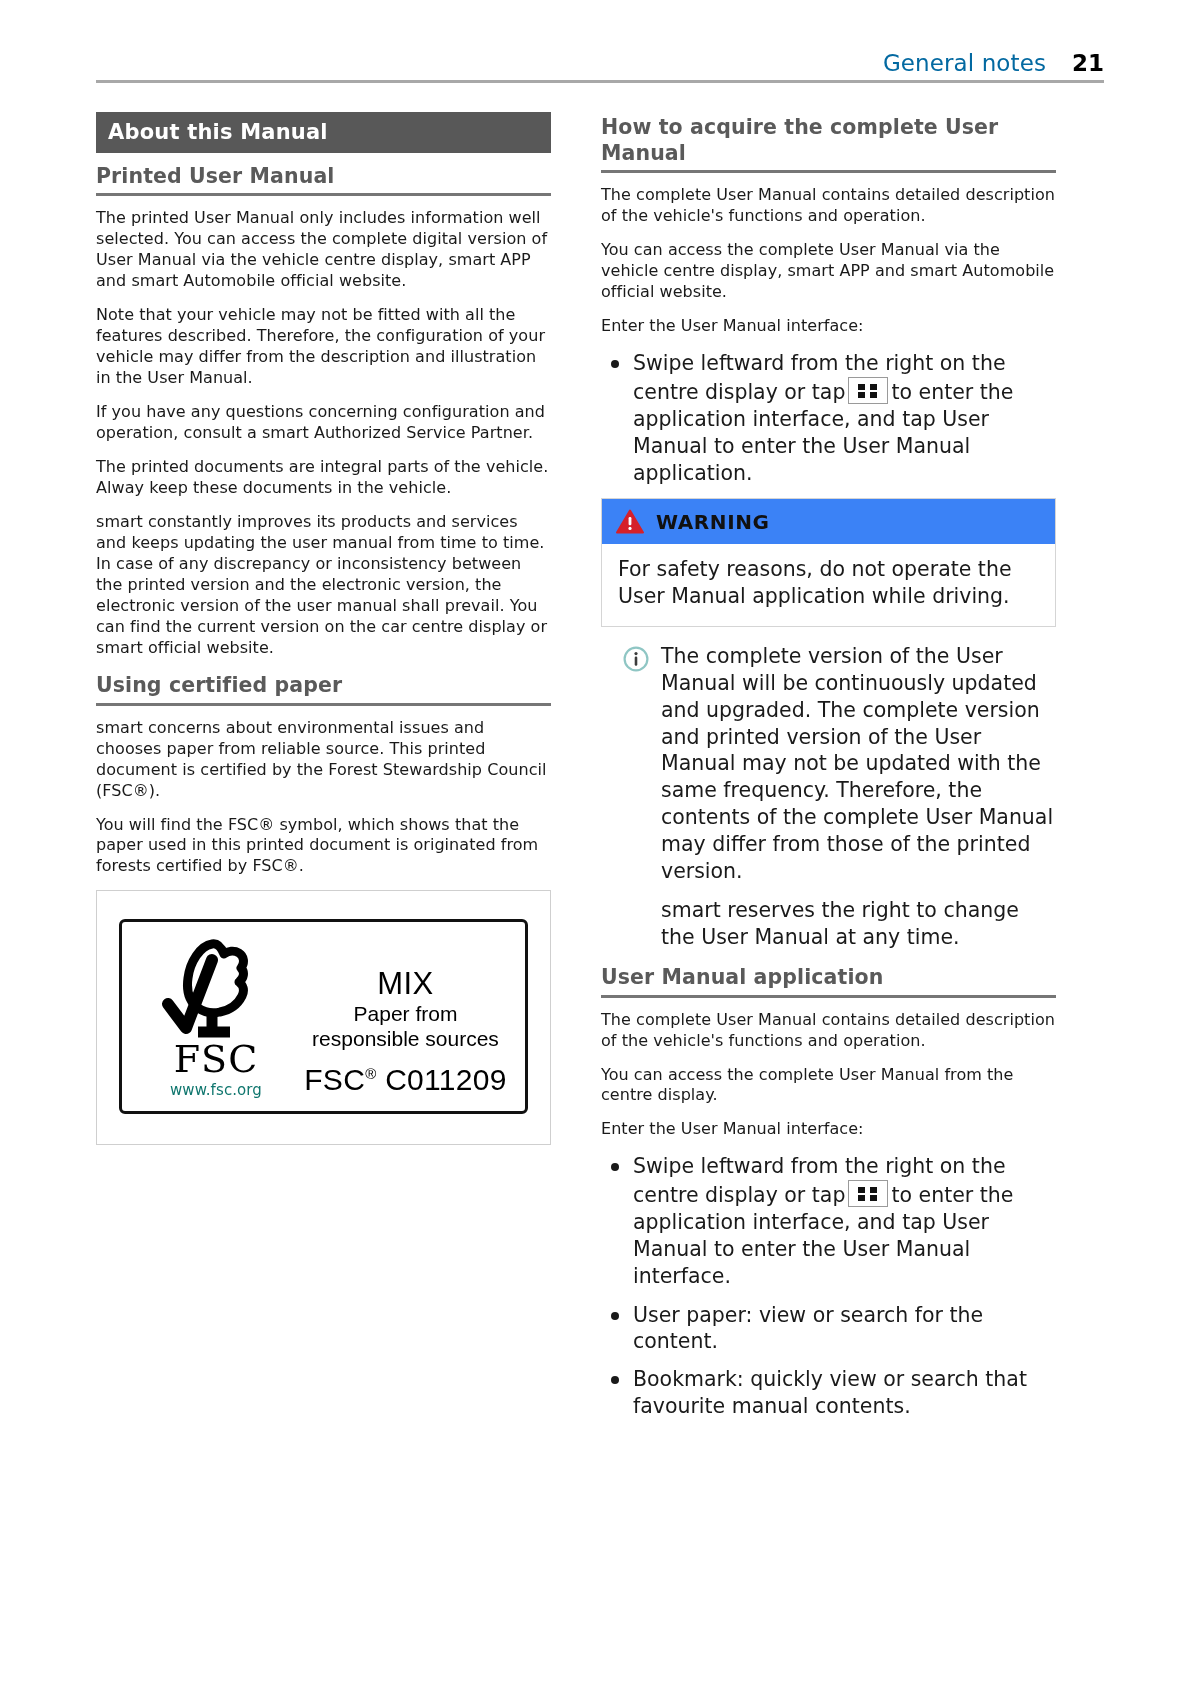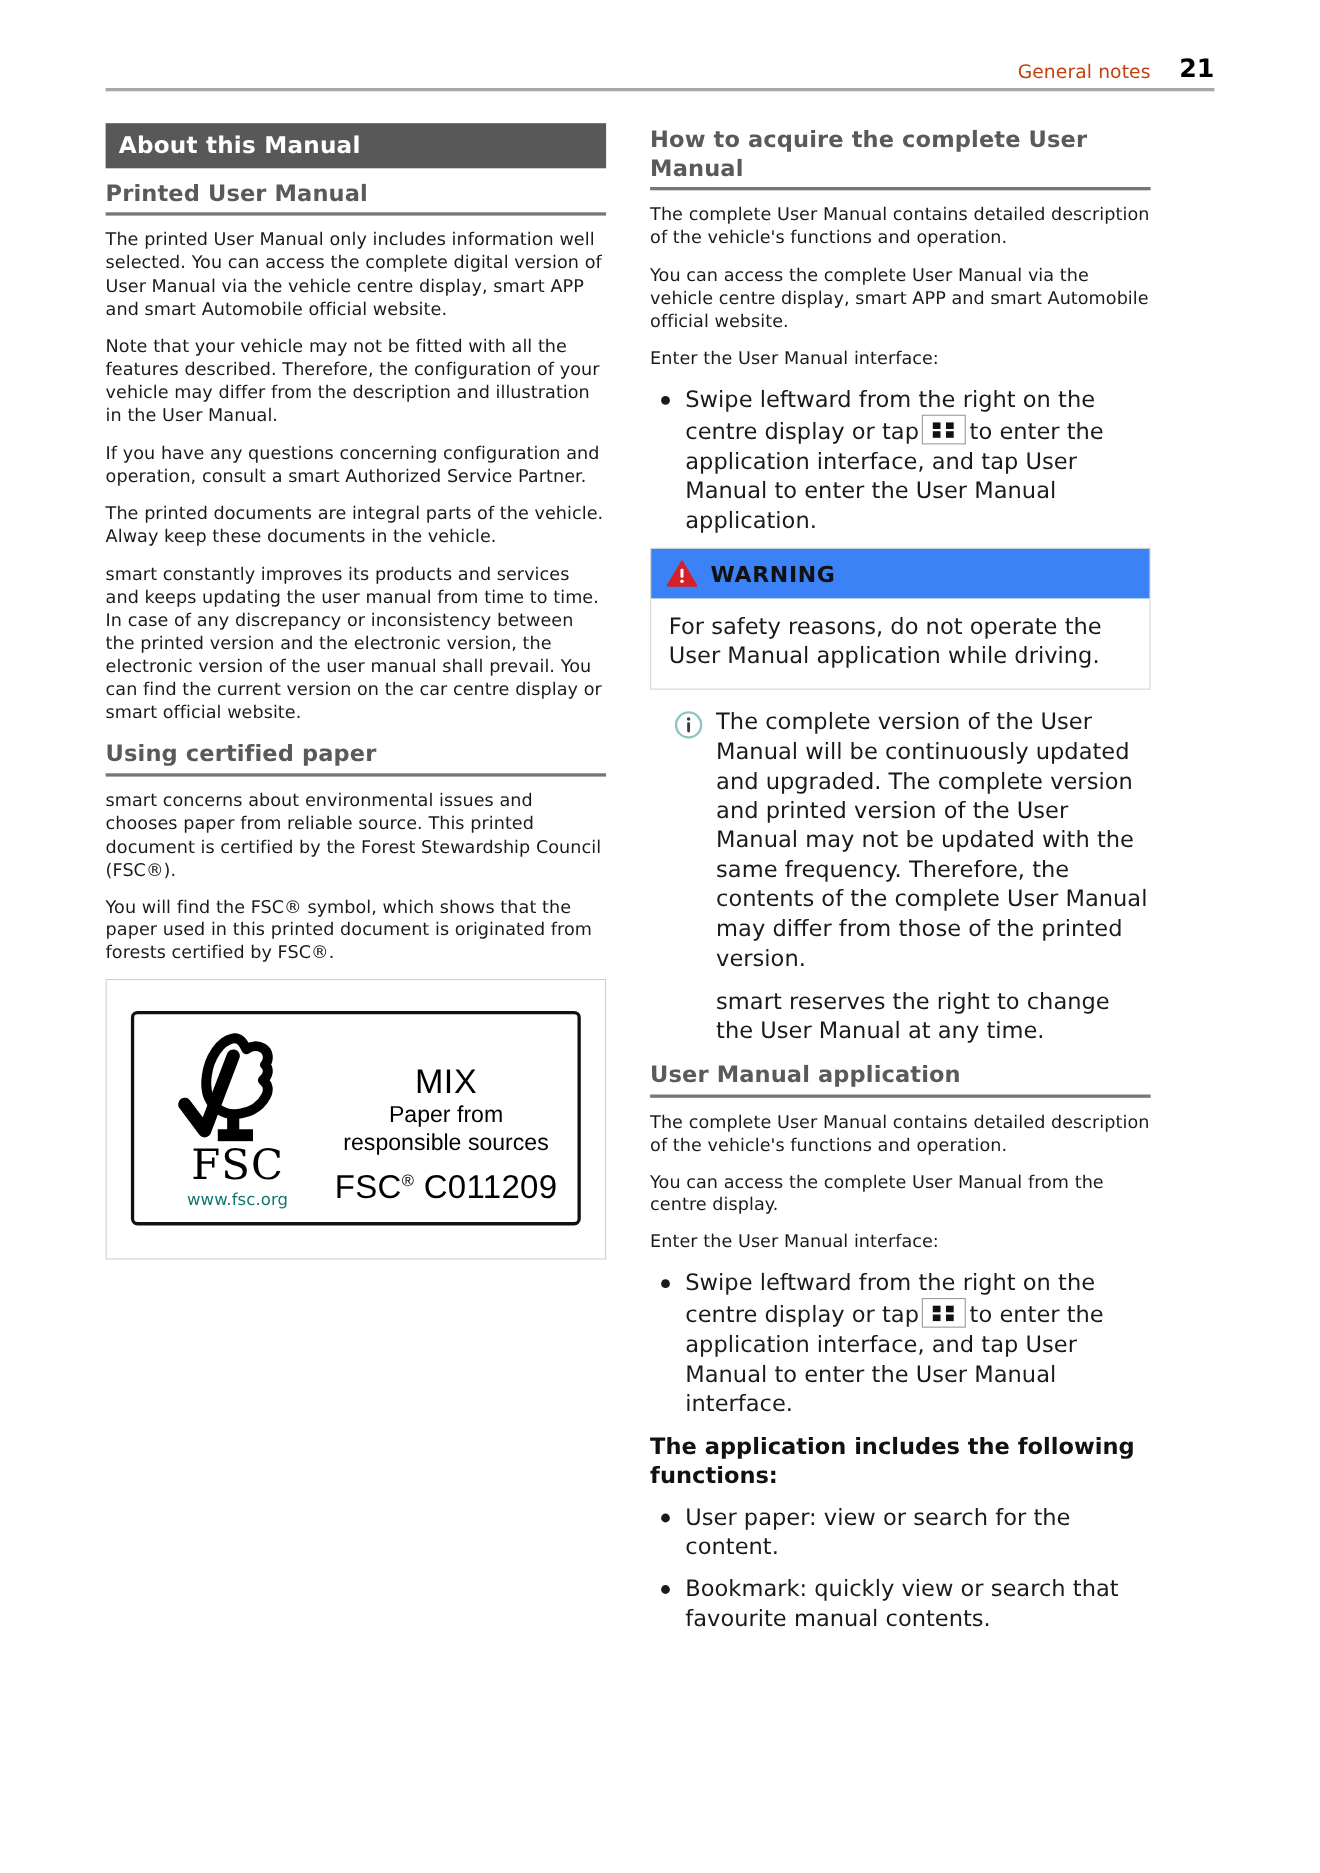--- a/index.html
+++ b/index.html
@@ -36,9 +36,9 @@
     gap: 26px;
   }
   .running-head .chapter {
-    font-size: 17px;
+    font-size: 23px;
     font-weight: 400;
-    color: #c2410c;
+    color: #0369a1;
     letter-spacing: 0.1px;
     margin-left: 48px;
   }

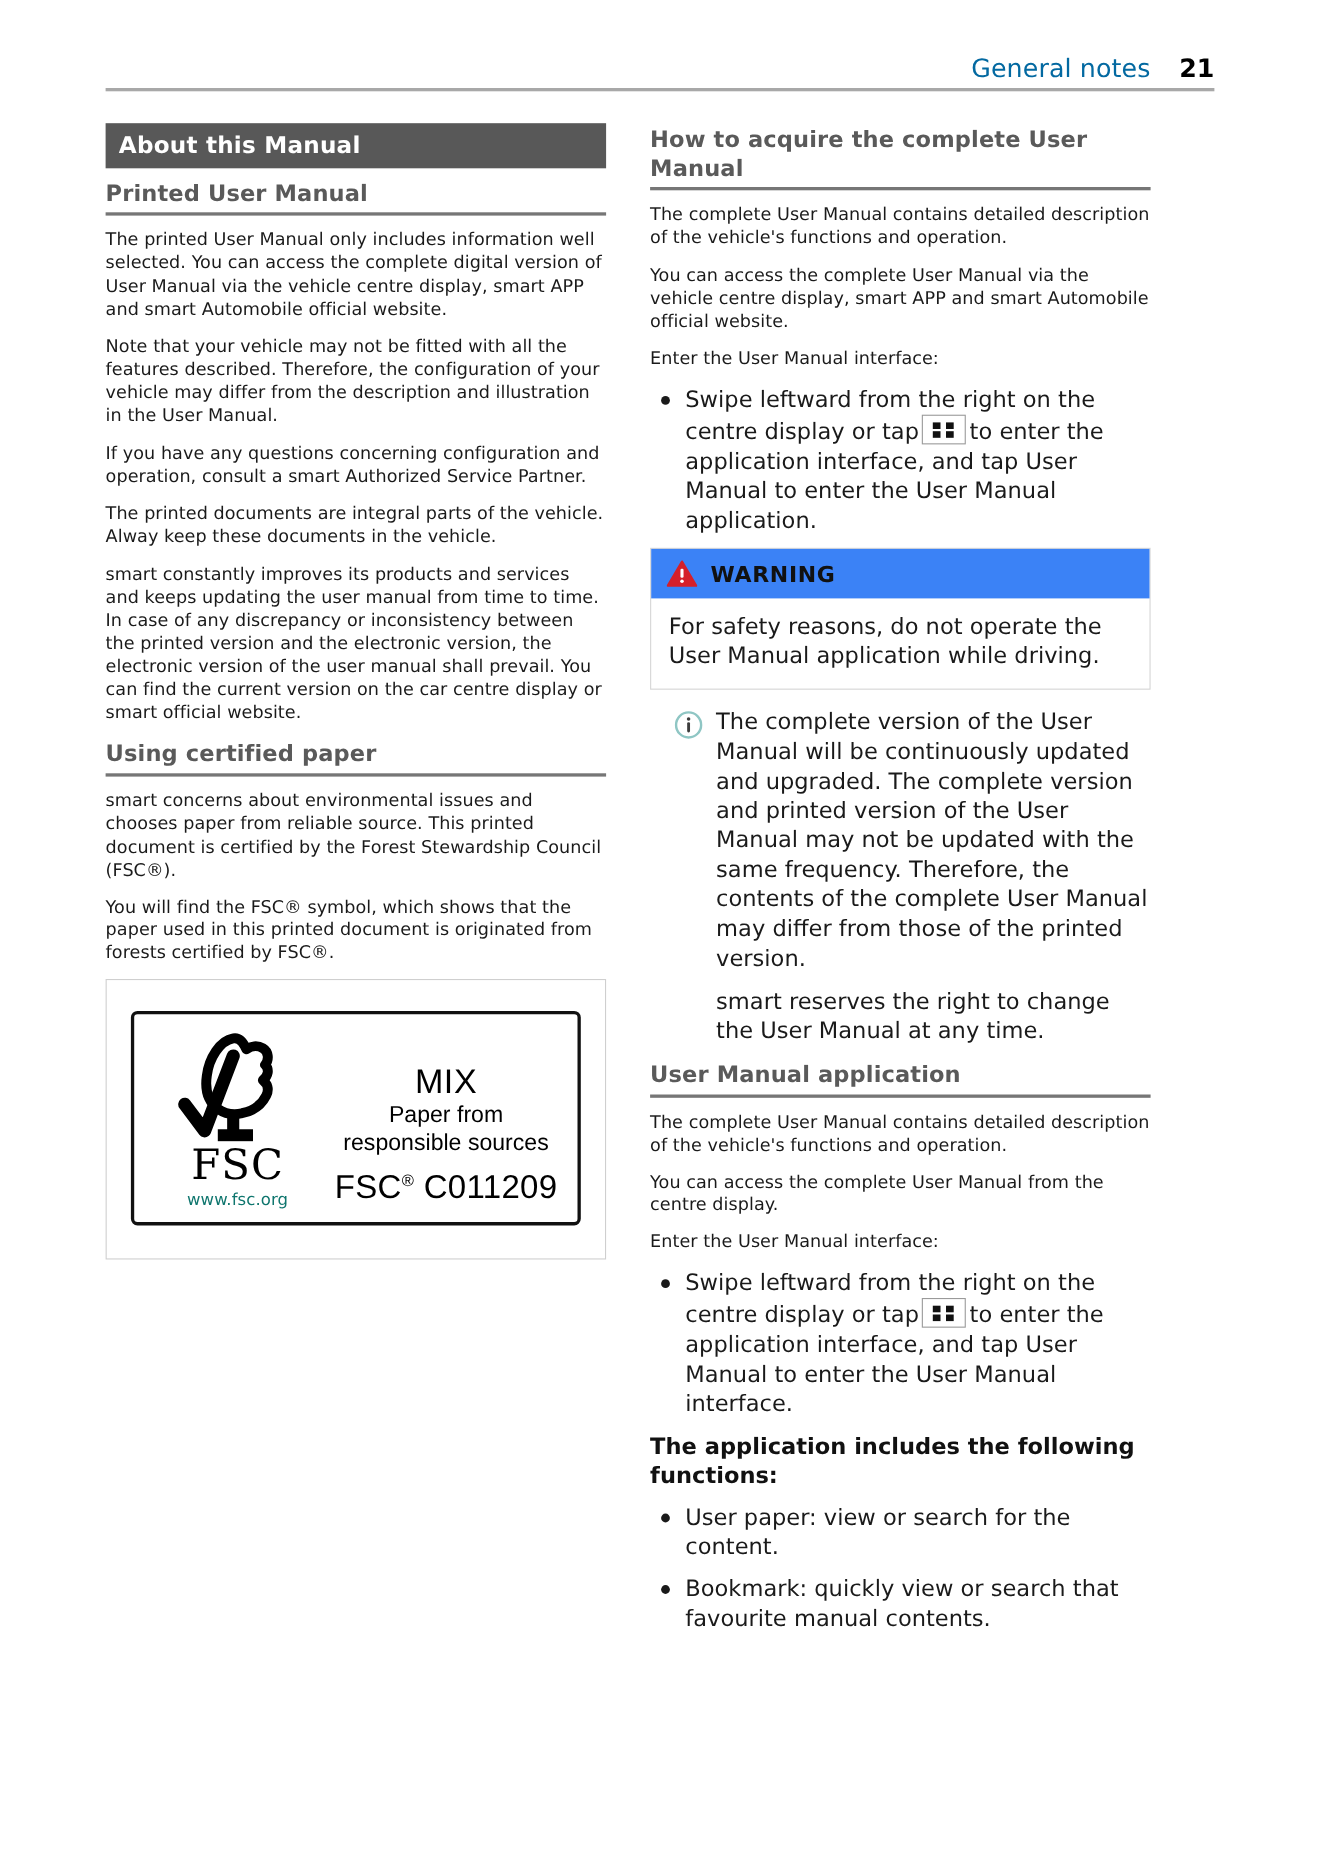--- a/index.html
+++ b/index.html
@@ -65,7 +65,7 @@
     left: 96px;
     width: 1008px;
     display: flex;
-    gap: 40px;
+    gap: 50px;
   }
   .col {
     width: 455px;

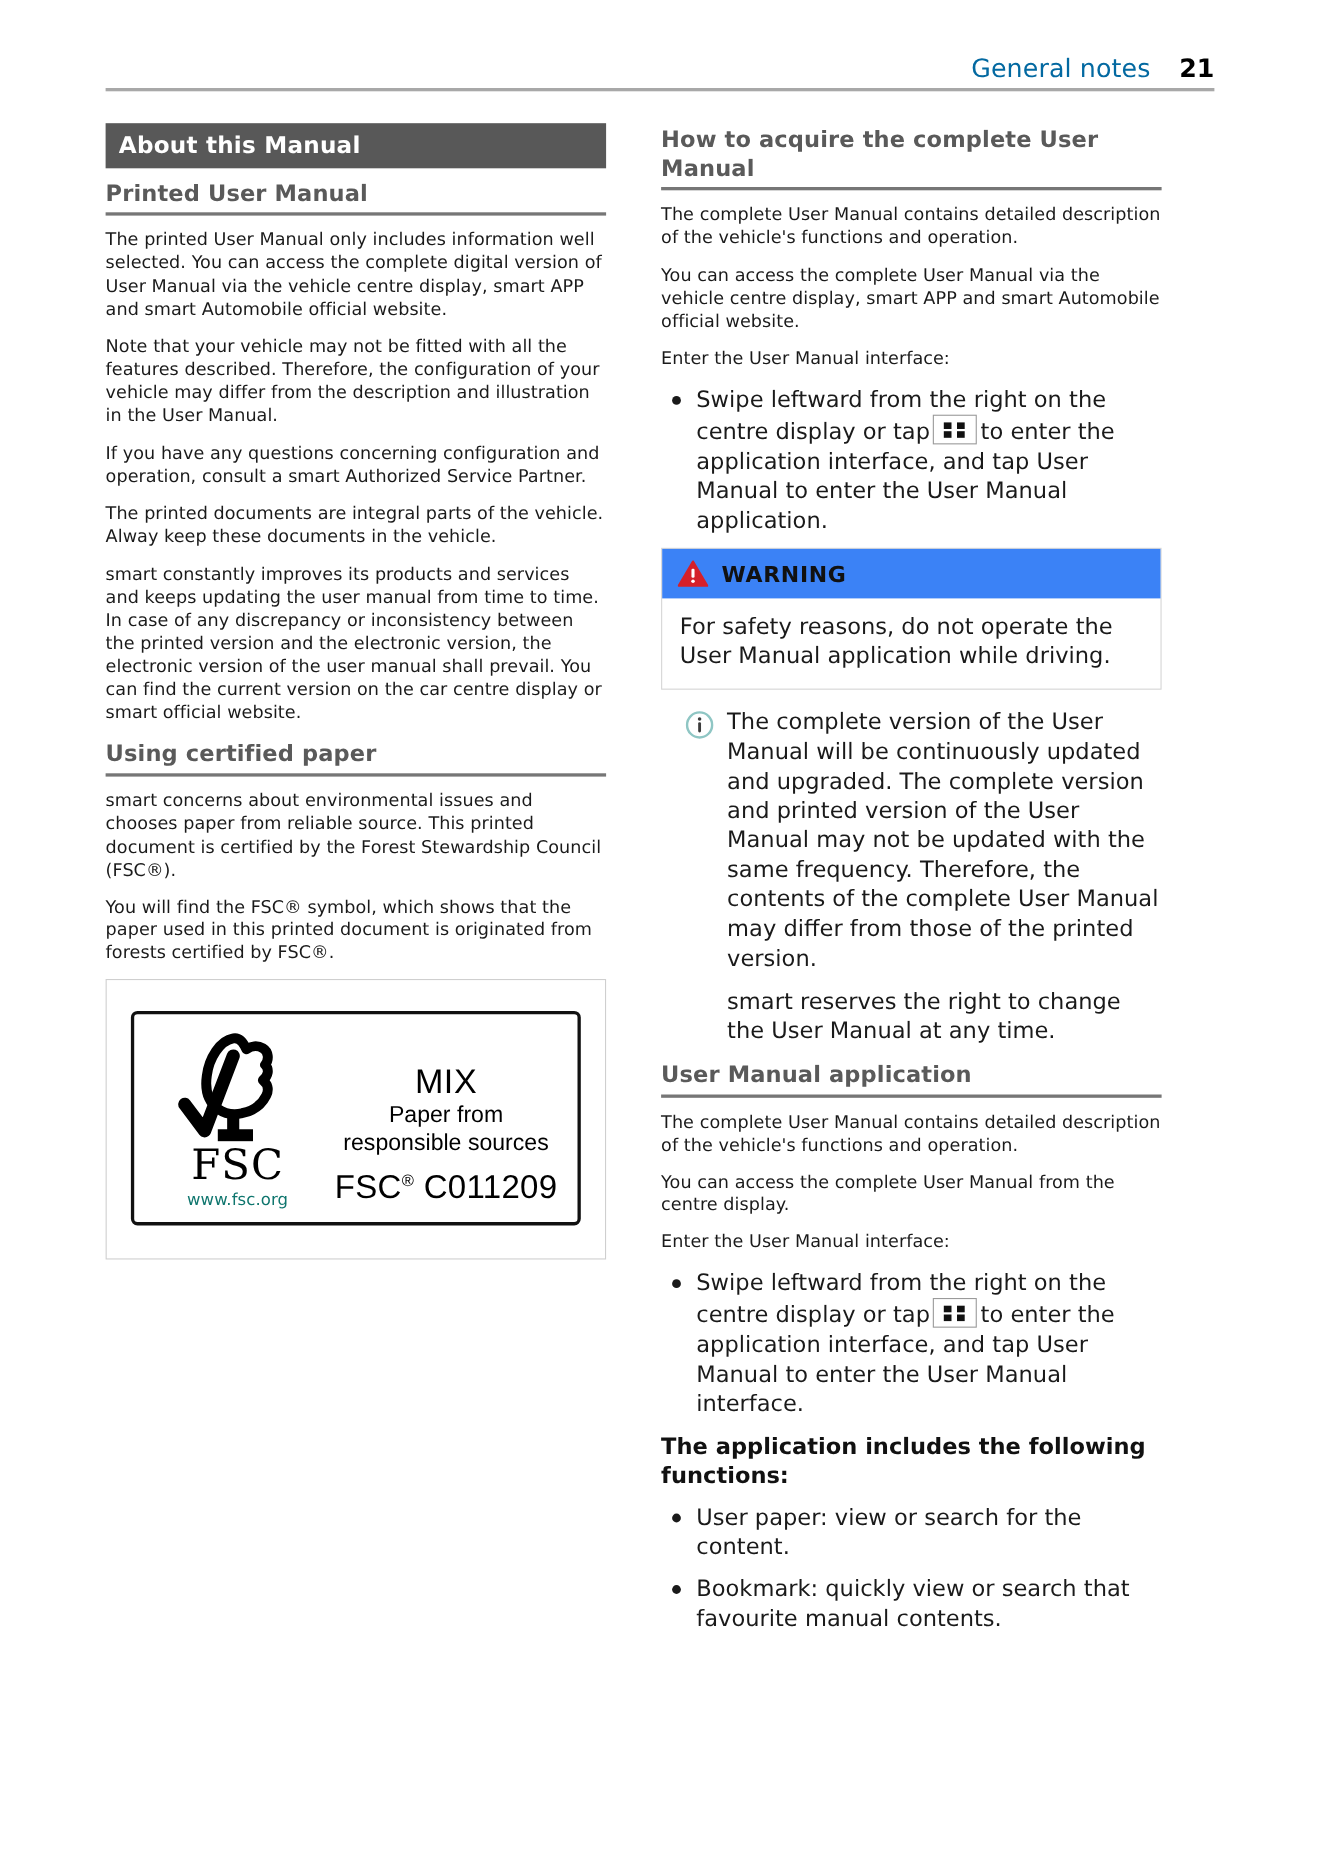--- a/index.html
+++ b/index.html
@@ -413,7 +413,6 @@
         <li><span>Swipe leftward from the right on the centre display or tap</span><span class="app-icon"><i class="tl"></i><i class="tr"></i><i class="bl"></i><i class="br"></i></span><span>to enter the application interface, and tap User Manual to enter the User Manual interface.</span></li>
       </ul>
 
-      <div class="strongline">The application includes the following functions:</div>
 
       <ul class="bullets">
         <li>User paper: view or search for the content.</li>

